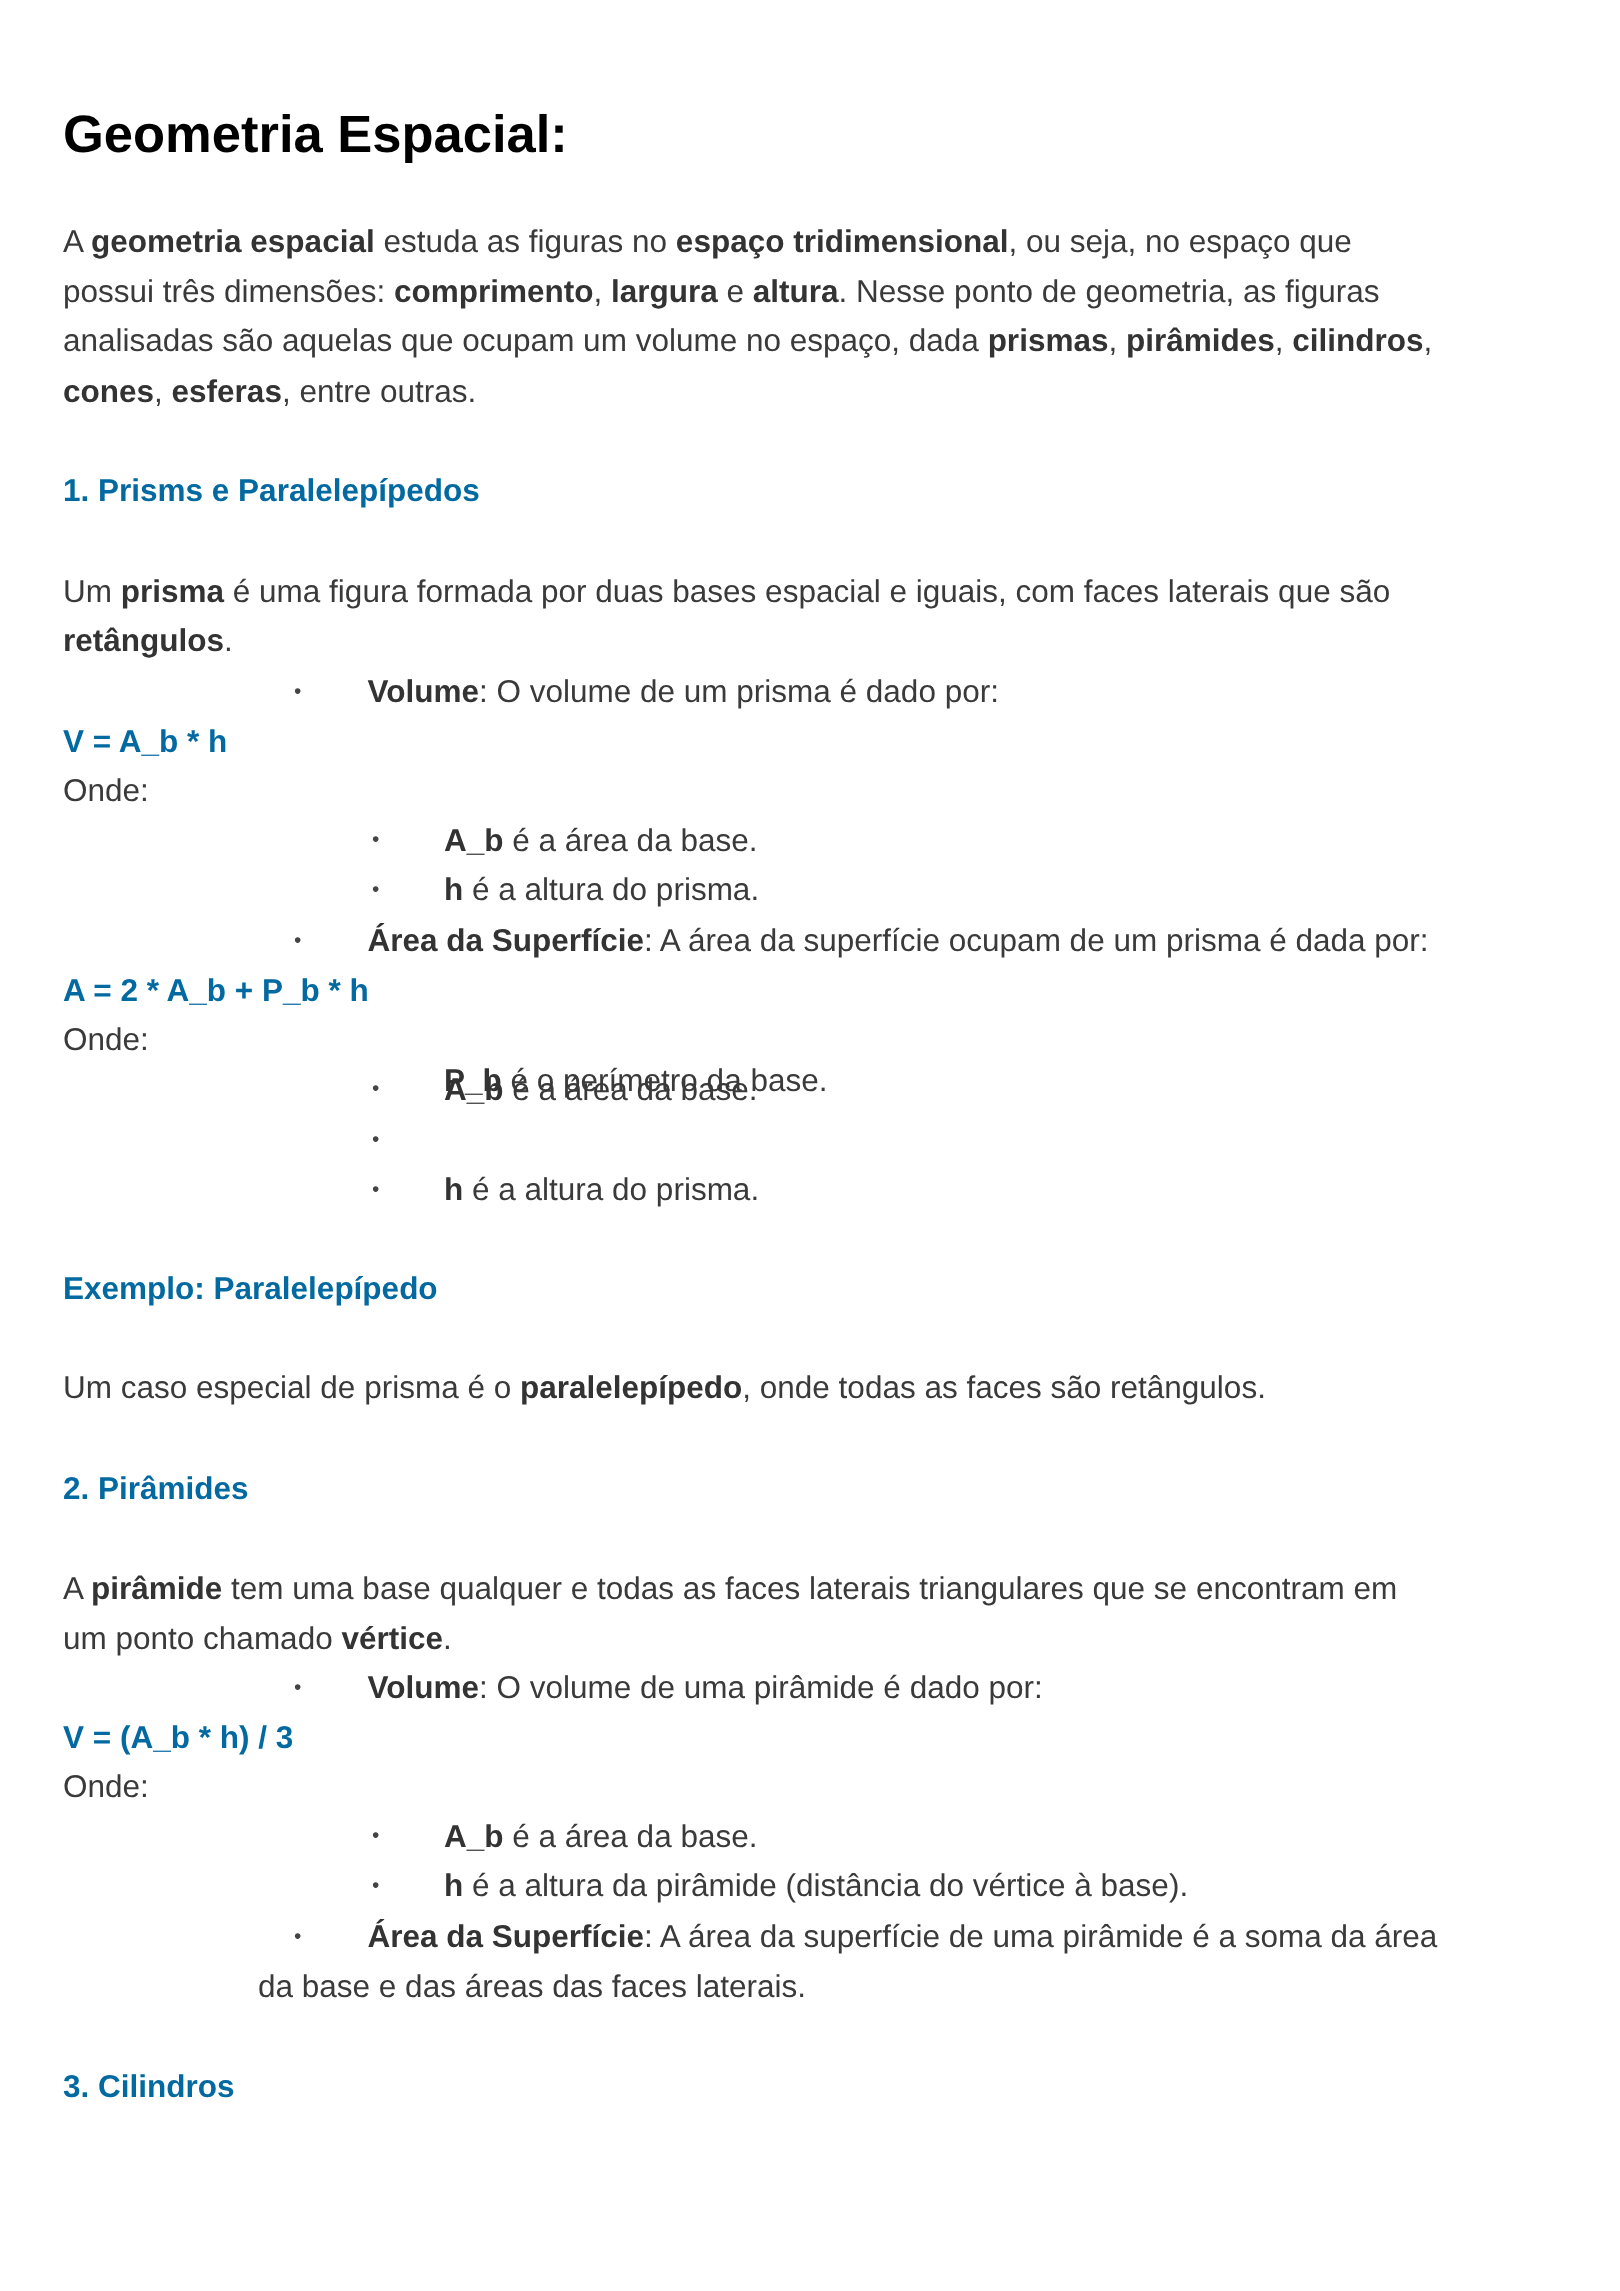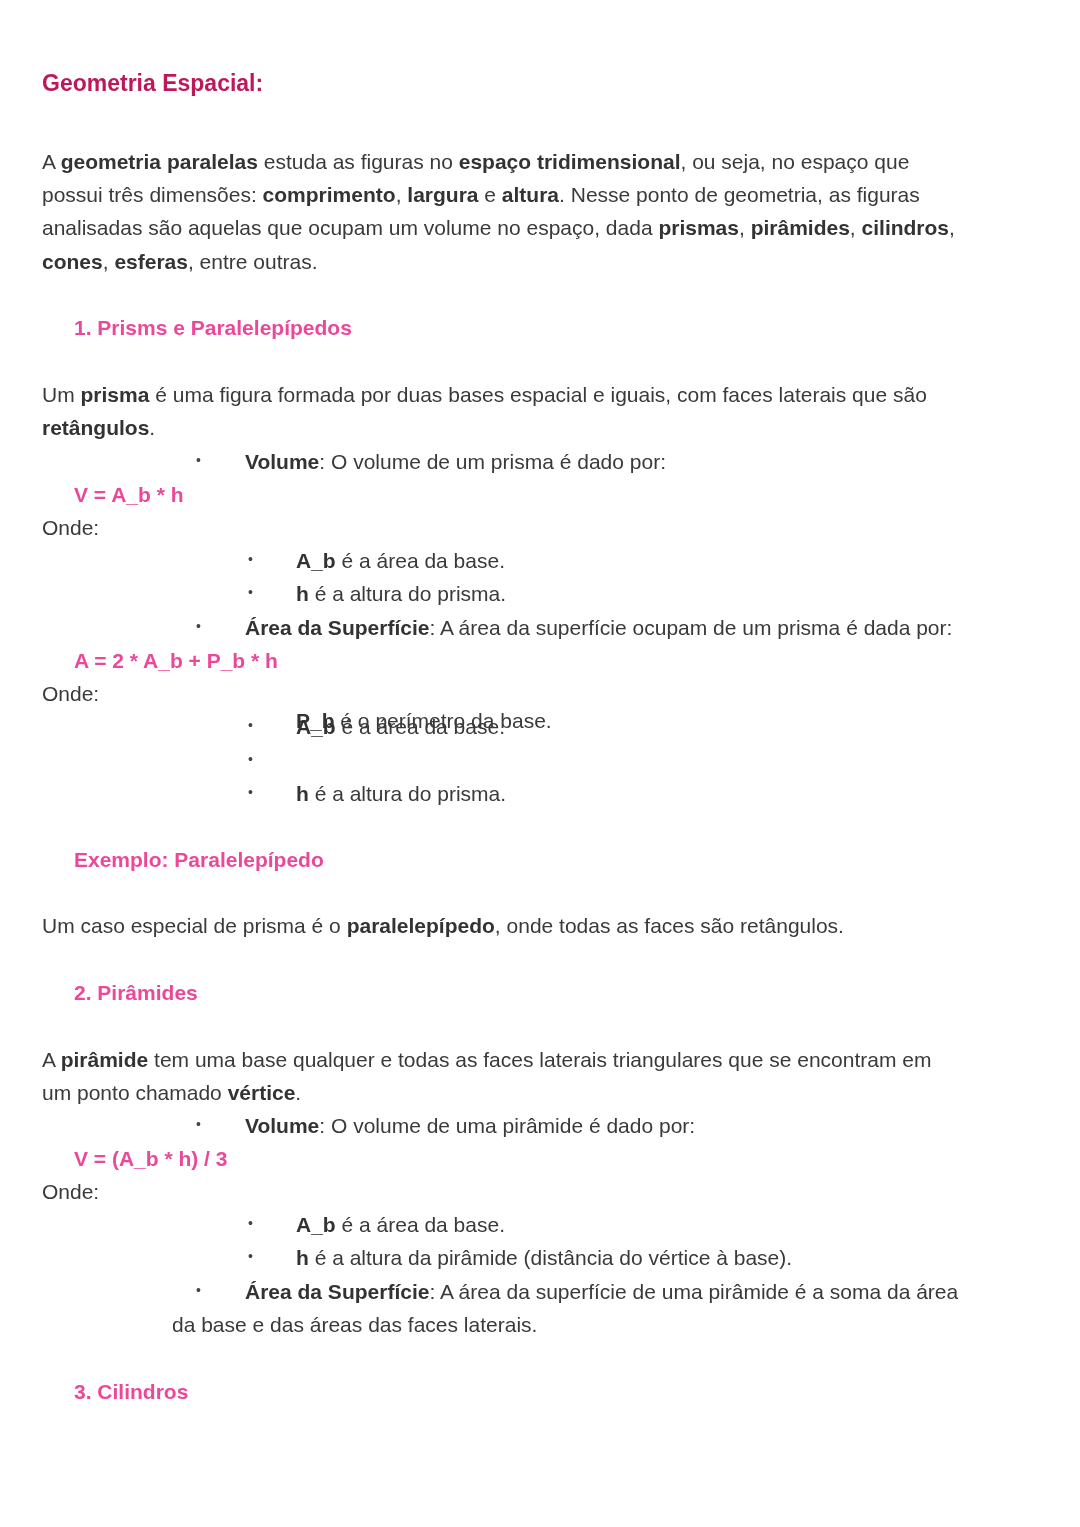--- a/index.html
+++ b/index.html
@@ -10,7 +10,7 @@
       font-size: 21px;
     }
     .ln { position: absolute; left: 42px; white-space: nowrap; line-height: 33px; }
-    .title { position: absolute; left: 42px; top: 70px; font-size: 23px; font-weight: bold; color: #be185d; }
+    .title { position: absolute; left: 42px; top: 70px; font-size: 35px; font-weight: bold; color: #000000; }
     b { font-weight: bold; color: #333333; }
     .h { font-weight: bold; color: #ec4899; margin-left: 32px; }
     .bullet { position: absolute; white-space: nowrap; line-height: 33px; text-align: right; }

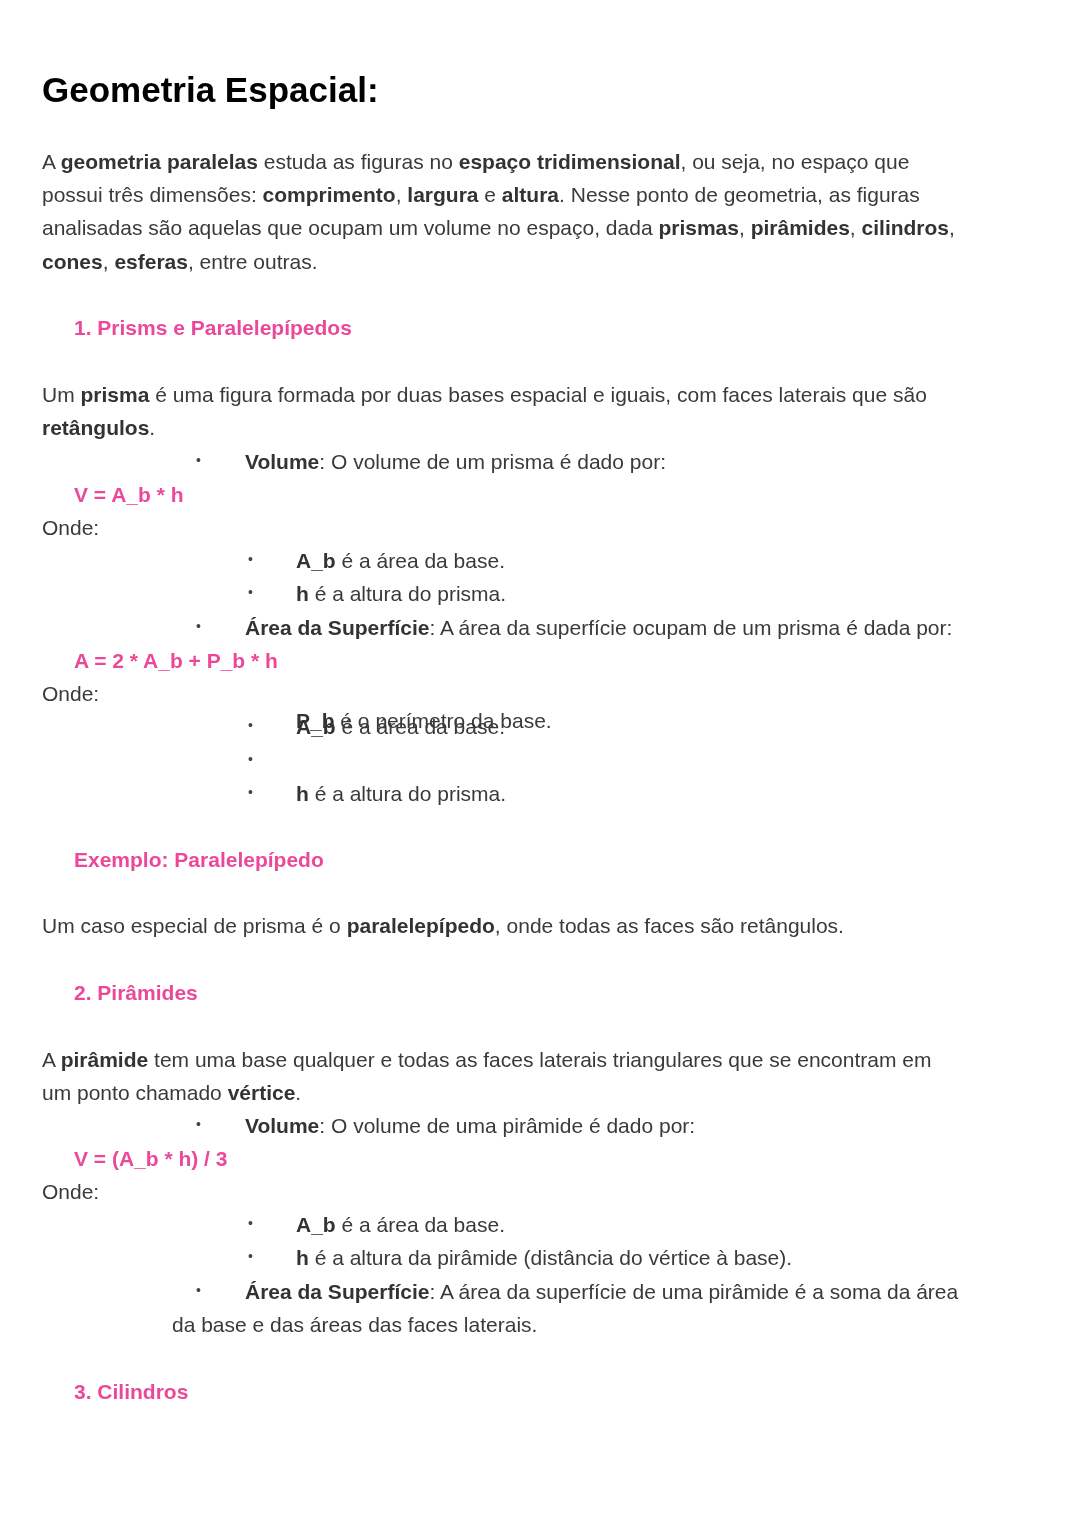--- a/index.html
+++ b/index.html
@@ -21,7 +21,7 @@
 
 <div class="title">Geometria Espacial:</div>
 
-<div class="ln" style="top:145px"><span>A </span><b>geometria paralelas</b><span> estuda as figuras no </span><b>espaço tridimensional</b><span>, ou seja, no espaço que</span></div>
+<div class="ln" style="top:145px"><span>A </span><b>geometria espacial</b><span> estuda as figuras no </span><b>espaço tridimensional</b><span>, ou seja, no espaço que</span></div>
 <div class="ln" style="top:178px"><span>possui três dimensões: </span><b>comprimento</b><span>, </span><b>largura</b><span> e </span><b>altura</b><span>. Nesse ponto de geometria, as figuras</span></div>
 <div class="ln" style="top:211px"><span>analisadas são aquelas que ocupam um volume no espaço, dada </span><b>prismas</b><span>, </span><b>pirâmides</b><span>, </span><b>cilindros</b><span>,</span></div>
 <div class="ln" style="top:245px"><b>cones</b><span>, </span><b>esferas</b><span>, entre outras.</span></div>

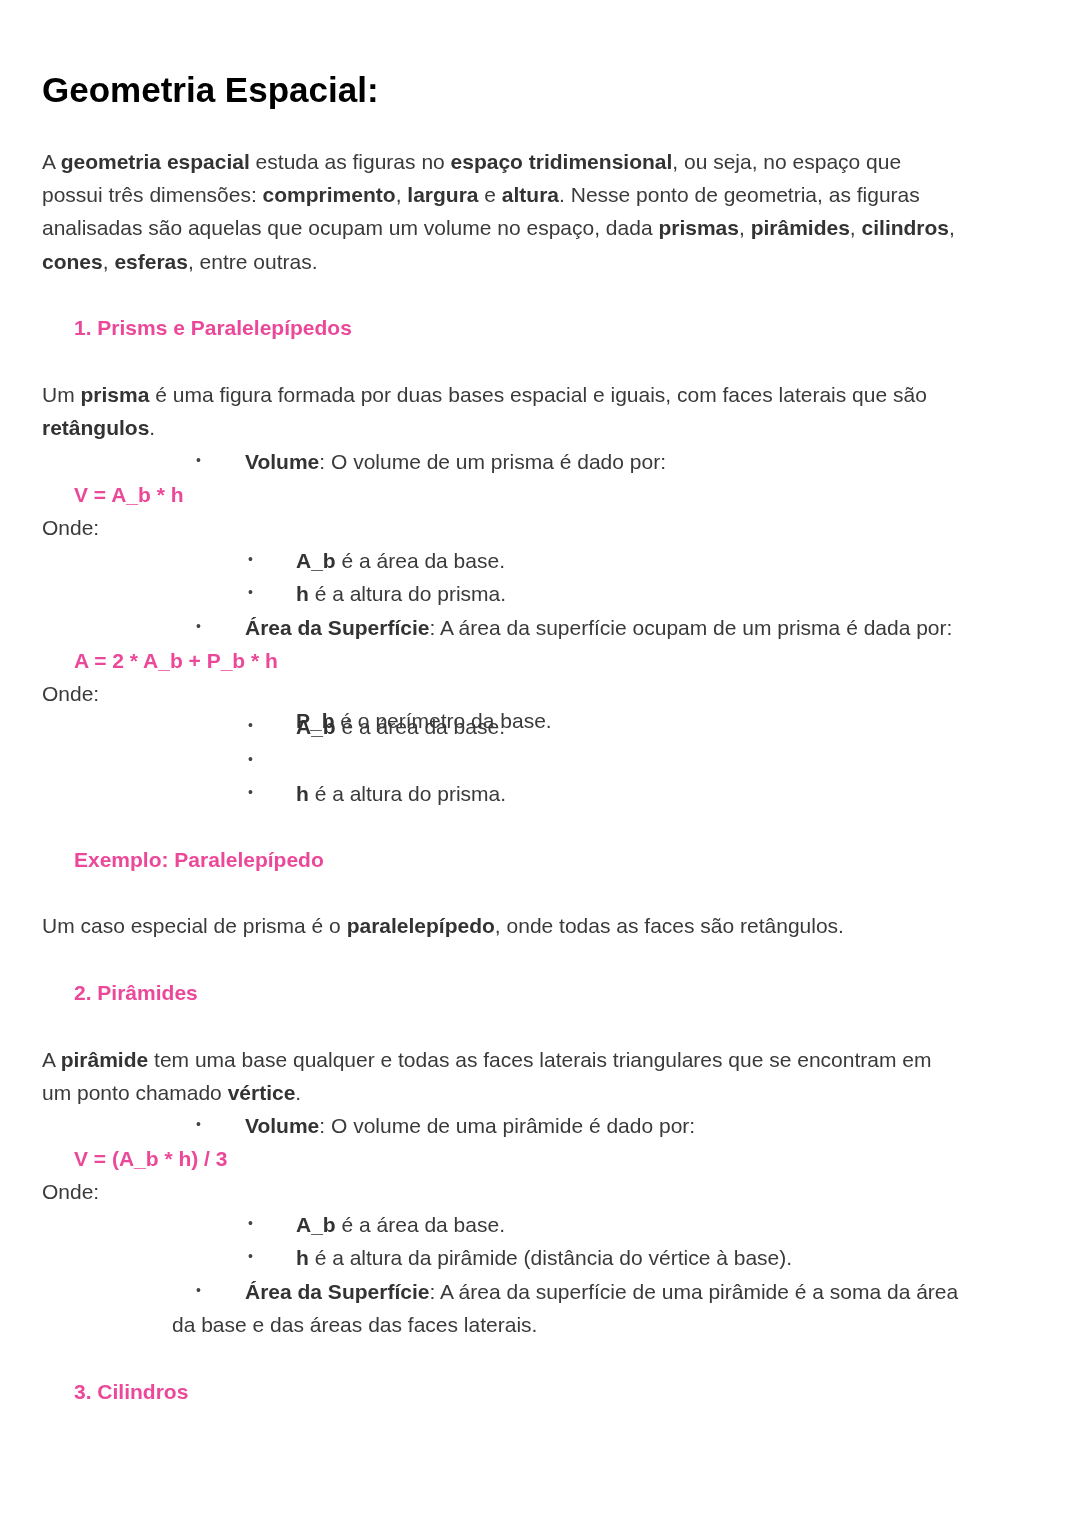--- a/index.html
+++ b/index.html
@@ -12,7 +12,7 @@
     .ln { position: absolute; left: 42px; white-space: nowrap; line-height: 33px; }
     .title { position: absolute; left: 42px; top: 70px; font-size: 35px; font-weight: bold; color: #000000; }
     b { font-weight: bold; color: #333333; }
-    .h { font-weight: bold; color: #ec4899; margin-left: 32px; }
+    .h { font-weight: bold; color: #0369a1; }
     .bullet { position: absolute; white-space: nowrap; line-height: 33px; text-align: right; }
     .dot { position: absolute; font-size: 14px; color: #444; }
   </style>

